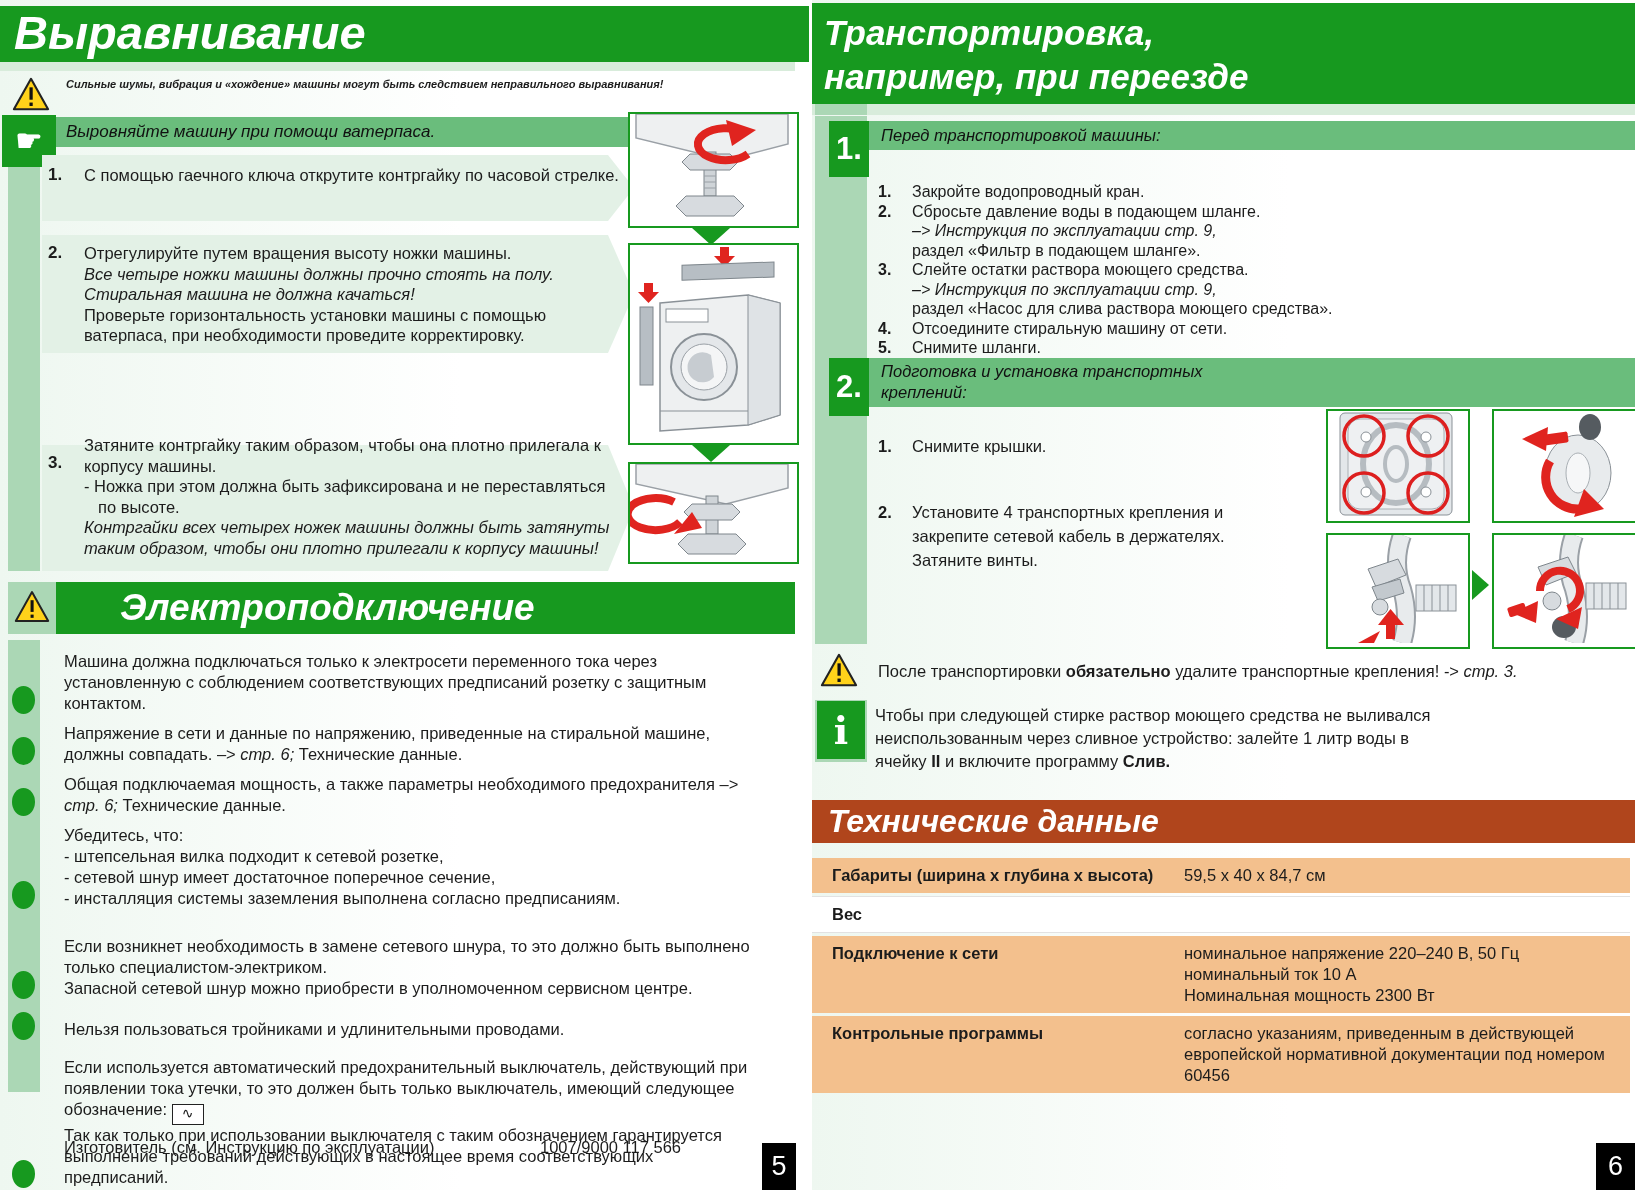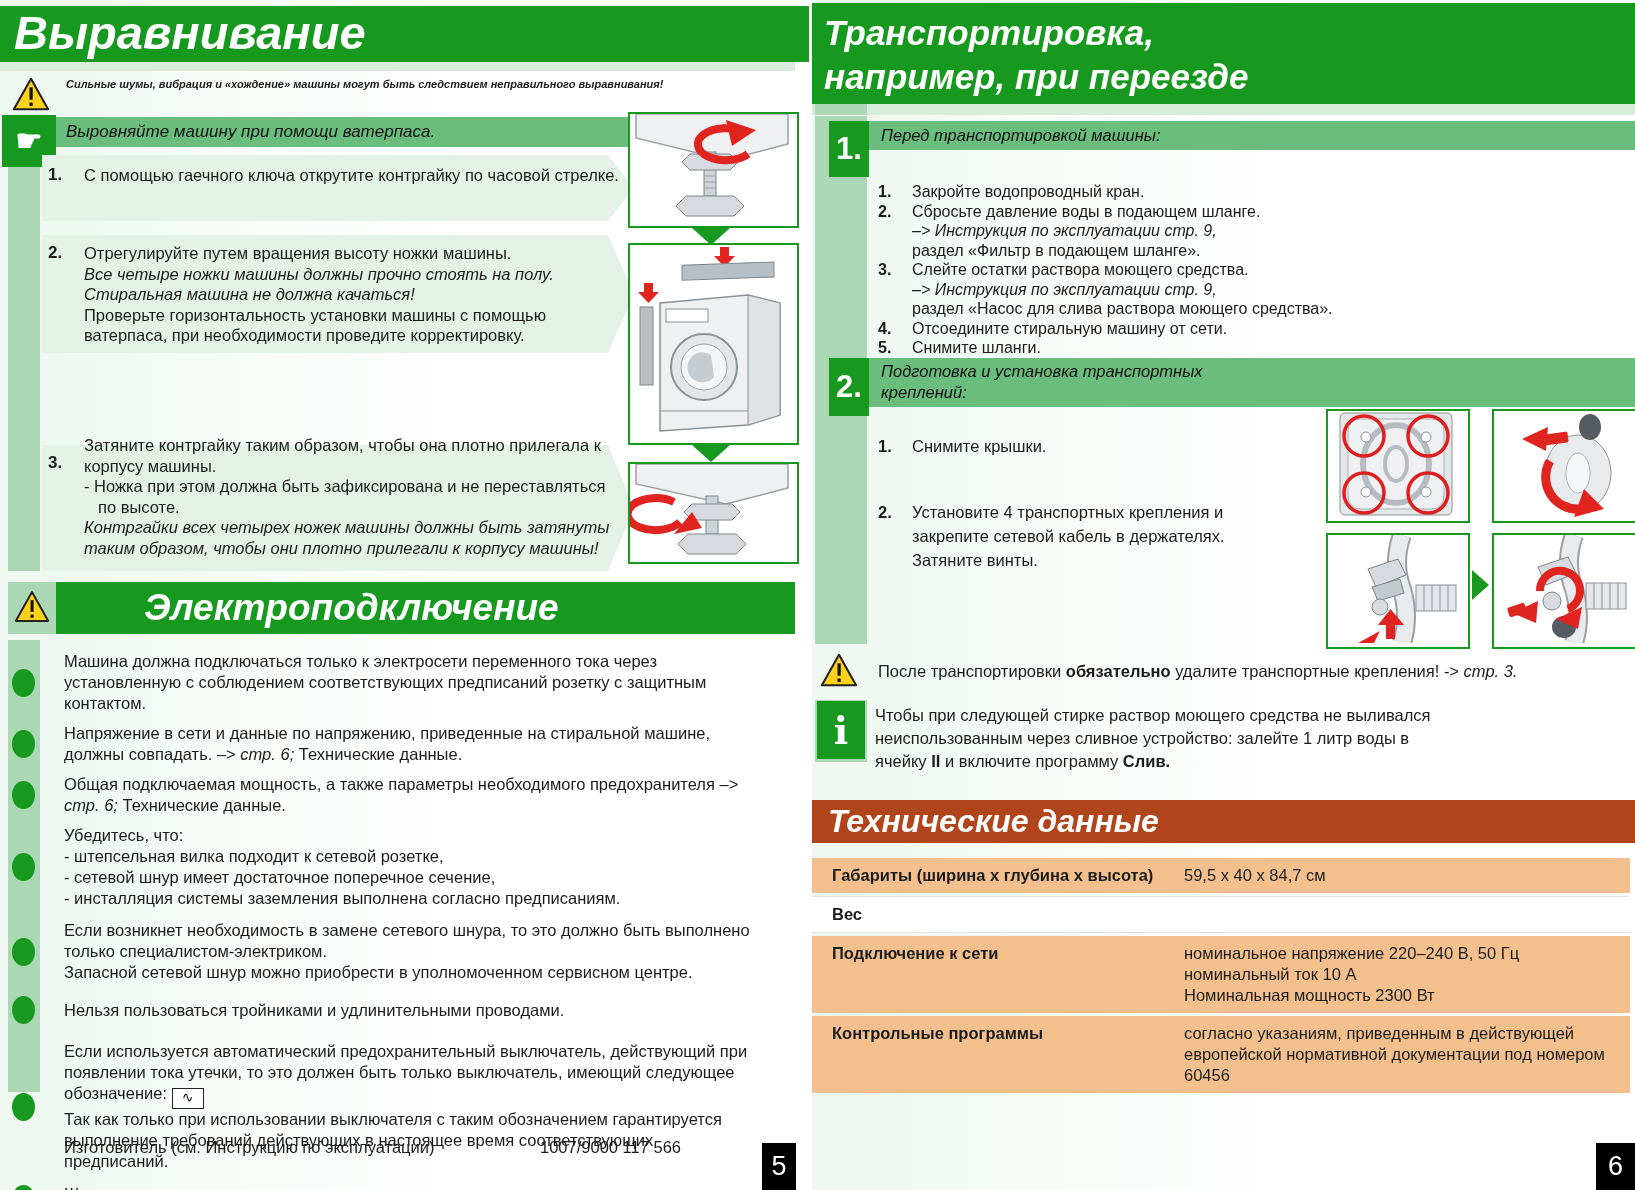--- a/index.html
+++ b/index.html
@@ -140,7 +140,7 @@
           </svg>
       </span>
     </div>
-    <div class="h-band" style="flex:1;font-size:37px;line-height:52px;padding-left:88px">Электроподключение</div>
+    <div class="h-band" style="flex:1;font-size:37px;line-height:52px;padding-left:64px">Электроподключение</div>
   </div>
 
   <div class="abs strip" style="left:8px;top:640px;width:32px;height:452px"></div>

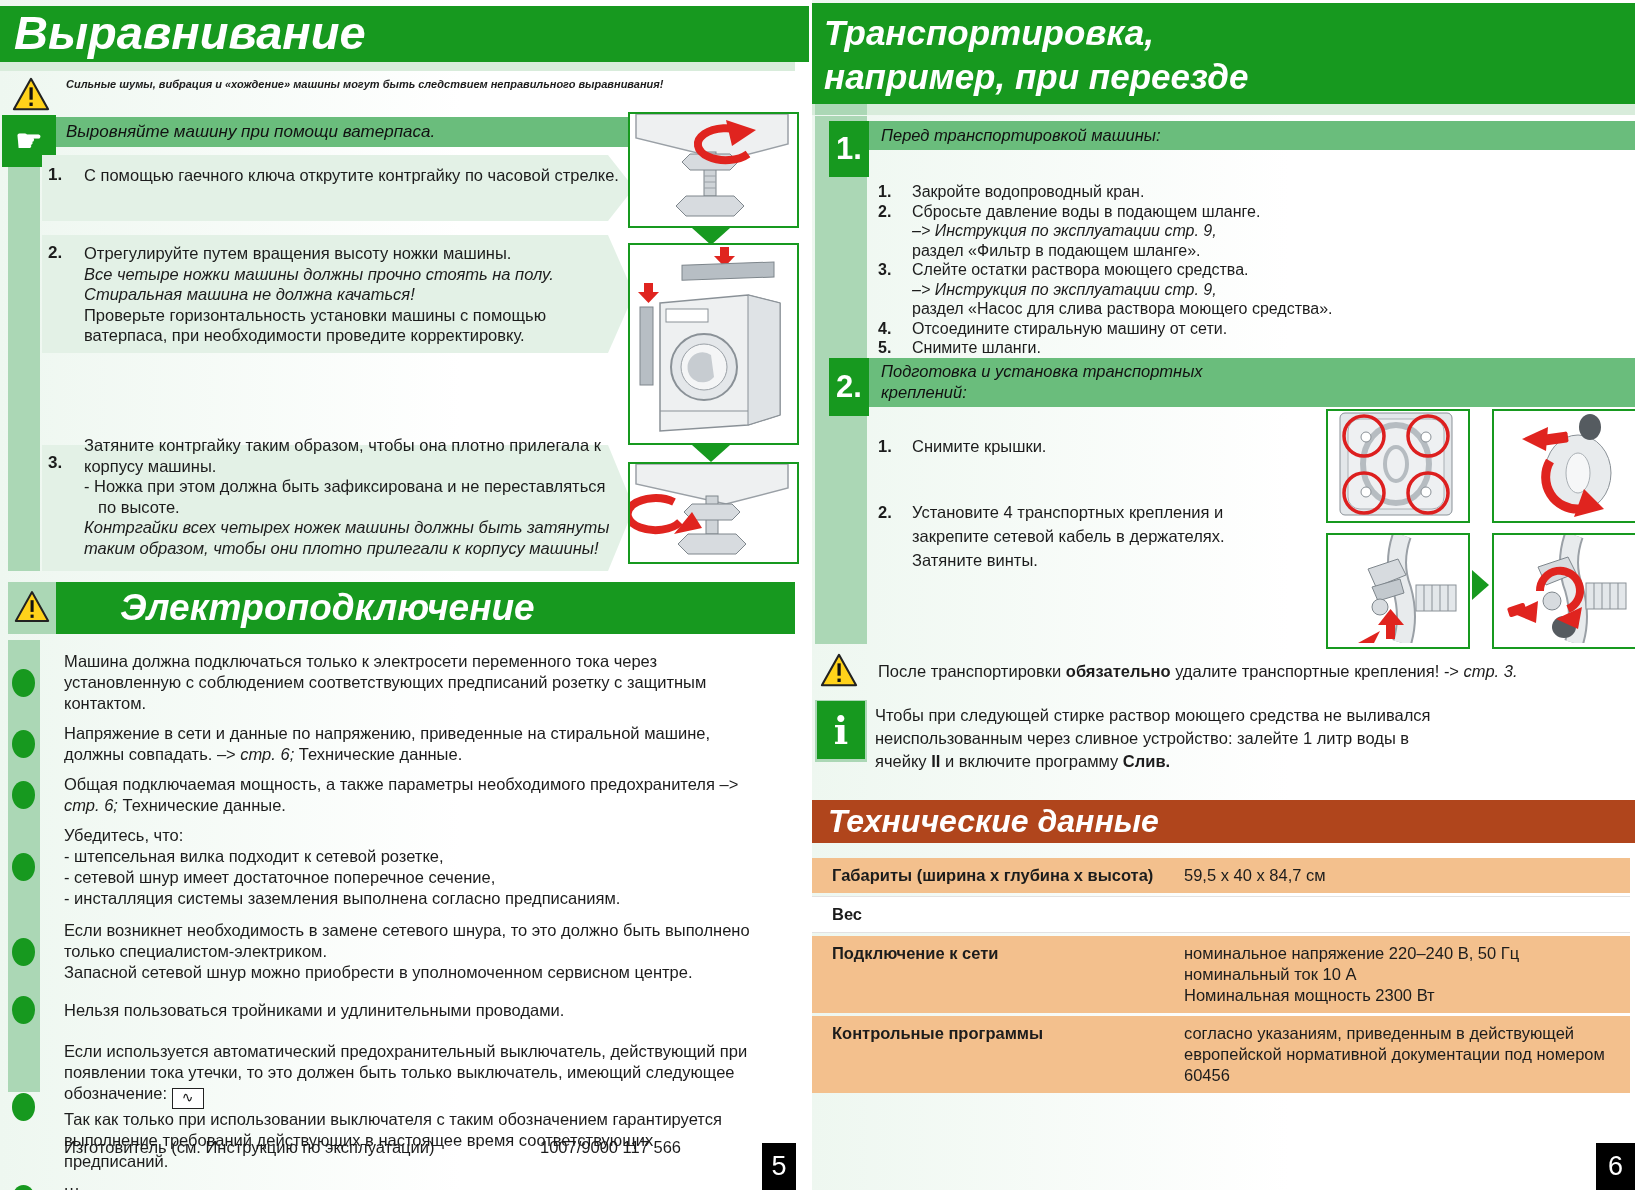--- a/index.html
+++ b/index.html
@@ -22,7 +22,7 @@
   .illbox{background:#fff;border:2px solid #17991f}
   .tri-down{width:0;height:0;border-left:19px solid transparent;border-right:19px solid transparent;border-top:17px solid #17991f}
   .tri-right{width:0;height:0;border-top:15px solid transparent;border-bottom:15px solid transparent;border-left:17px solid #17991f}
-  .dotrow{display:flex;align-items:center}
+  .dotrow{display:flex;align-items:flex-end}
   .dot{flex:none;width:23px;height:28px;border-radius:50%;background:#17991f;margin-left:12px}
   .dottext{margin-left:29px;font-size:16.5px;line-height:21px;width:690px}
   .numsq{background:#17991f;color:#fff;font-weight:bold;display:flex;align-items:center;justify-content:center}

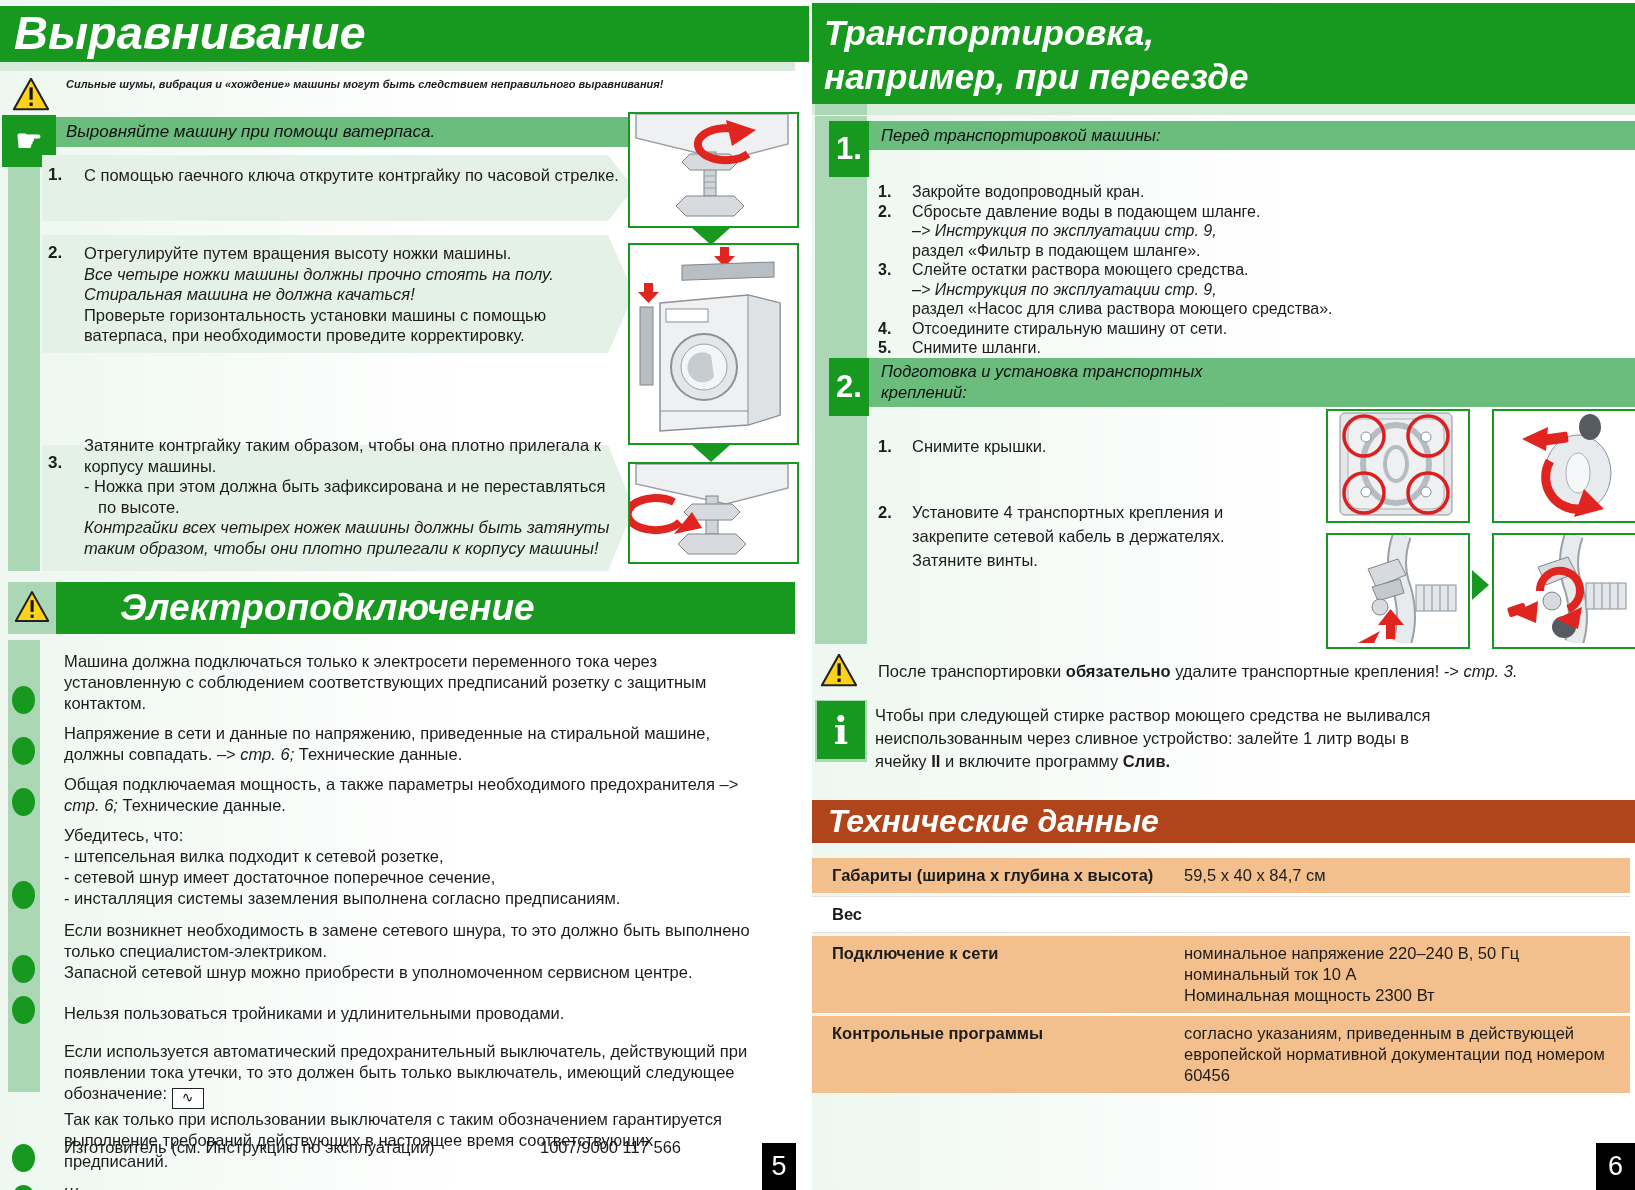--- a/index.html
+++ b/index.html
@@ -171,7 +171,7 @@
       </span>
     </div>
 
-    <div class="dotrow" style="margin-top:11px">
+    <div class="dotrow" style="margin-top:27px">
       <span class="dot"></span>
       <span class="dottext">
         <div>Если возникнет необходимость в замене сетевого шнура, то это должно быть выполнено только специалистом-электриком.</div>

